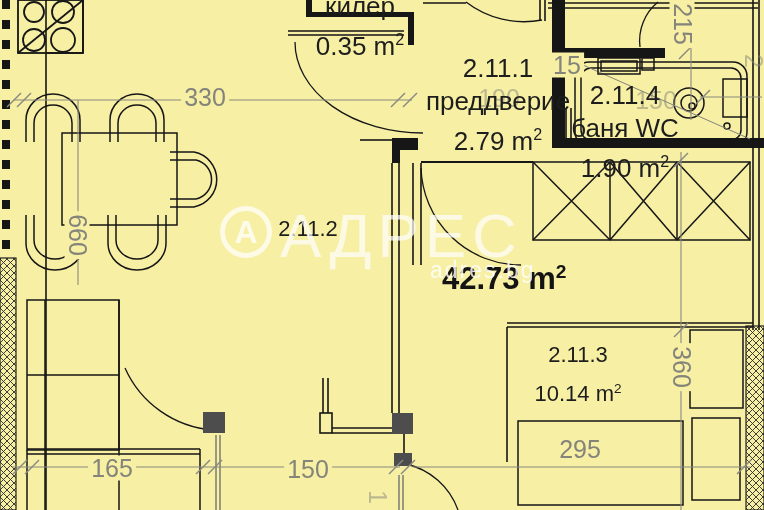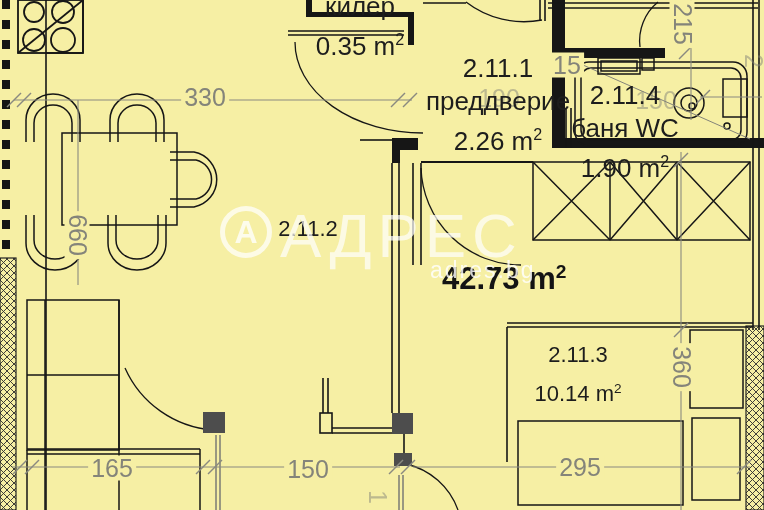--- a/index.html
+++ b/index.html
@@ -216,7 +216,7 @@
   <div class="lbl sz26" style="left:498px;top:52px">
     <span class="ln">2.11.1</span>
     <span class="ln">преддверие</span>
-    <span class="ln"><span>2.26 m</span><sup>2</sup></span>
+    <span class="ln"><span>2.79 m</span><sup>2</sup></span>
   </div>
 
   <div class="lbl sz26" style="left:625px;top:79px">

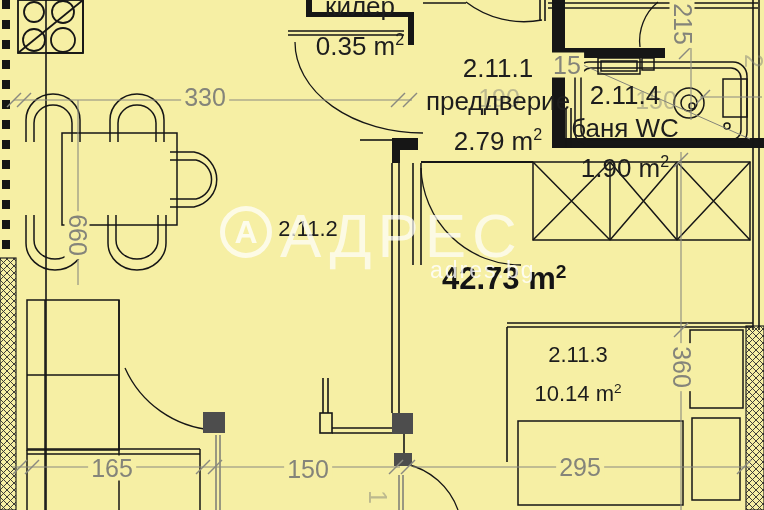--- a/index.html
+++ b/index.html
@@ -244,7 +244,7 @@
   <div class="dim faint" style="left:656px;top:100px">150</div>
   <div class="dim" style="left:112px;top:468px">165</div>
   <div class="dim" style="left:308px;top:469px">150</div>
-  <div class="dim" style="left:580px;top:467px">295</div>
+  <div class="dim" style="left:580px;top:449px">295</div>
   <div class="dim rot" style="left:681px;top:367px">360</div>
   <div class="dim rot faint" style="left:753px;top:61px">2</div>
   <div class="dim rot faint" style="left:377px;top:497px">1</div>

